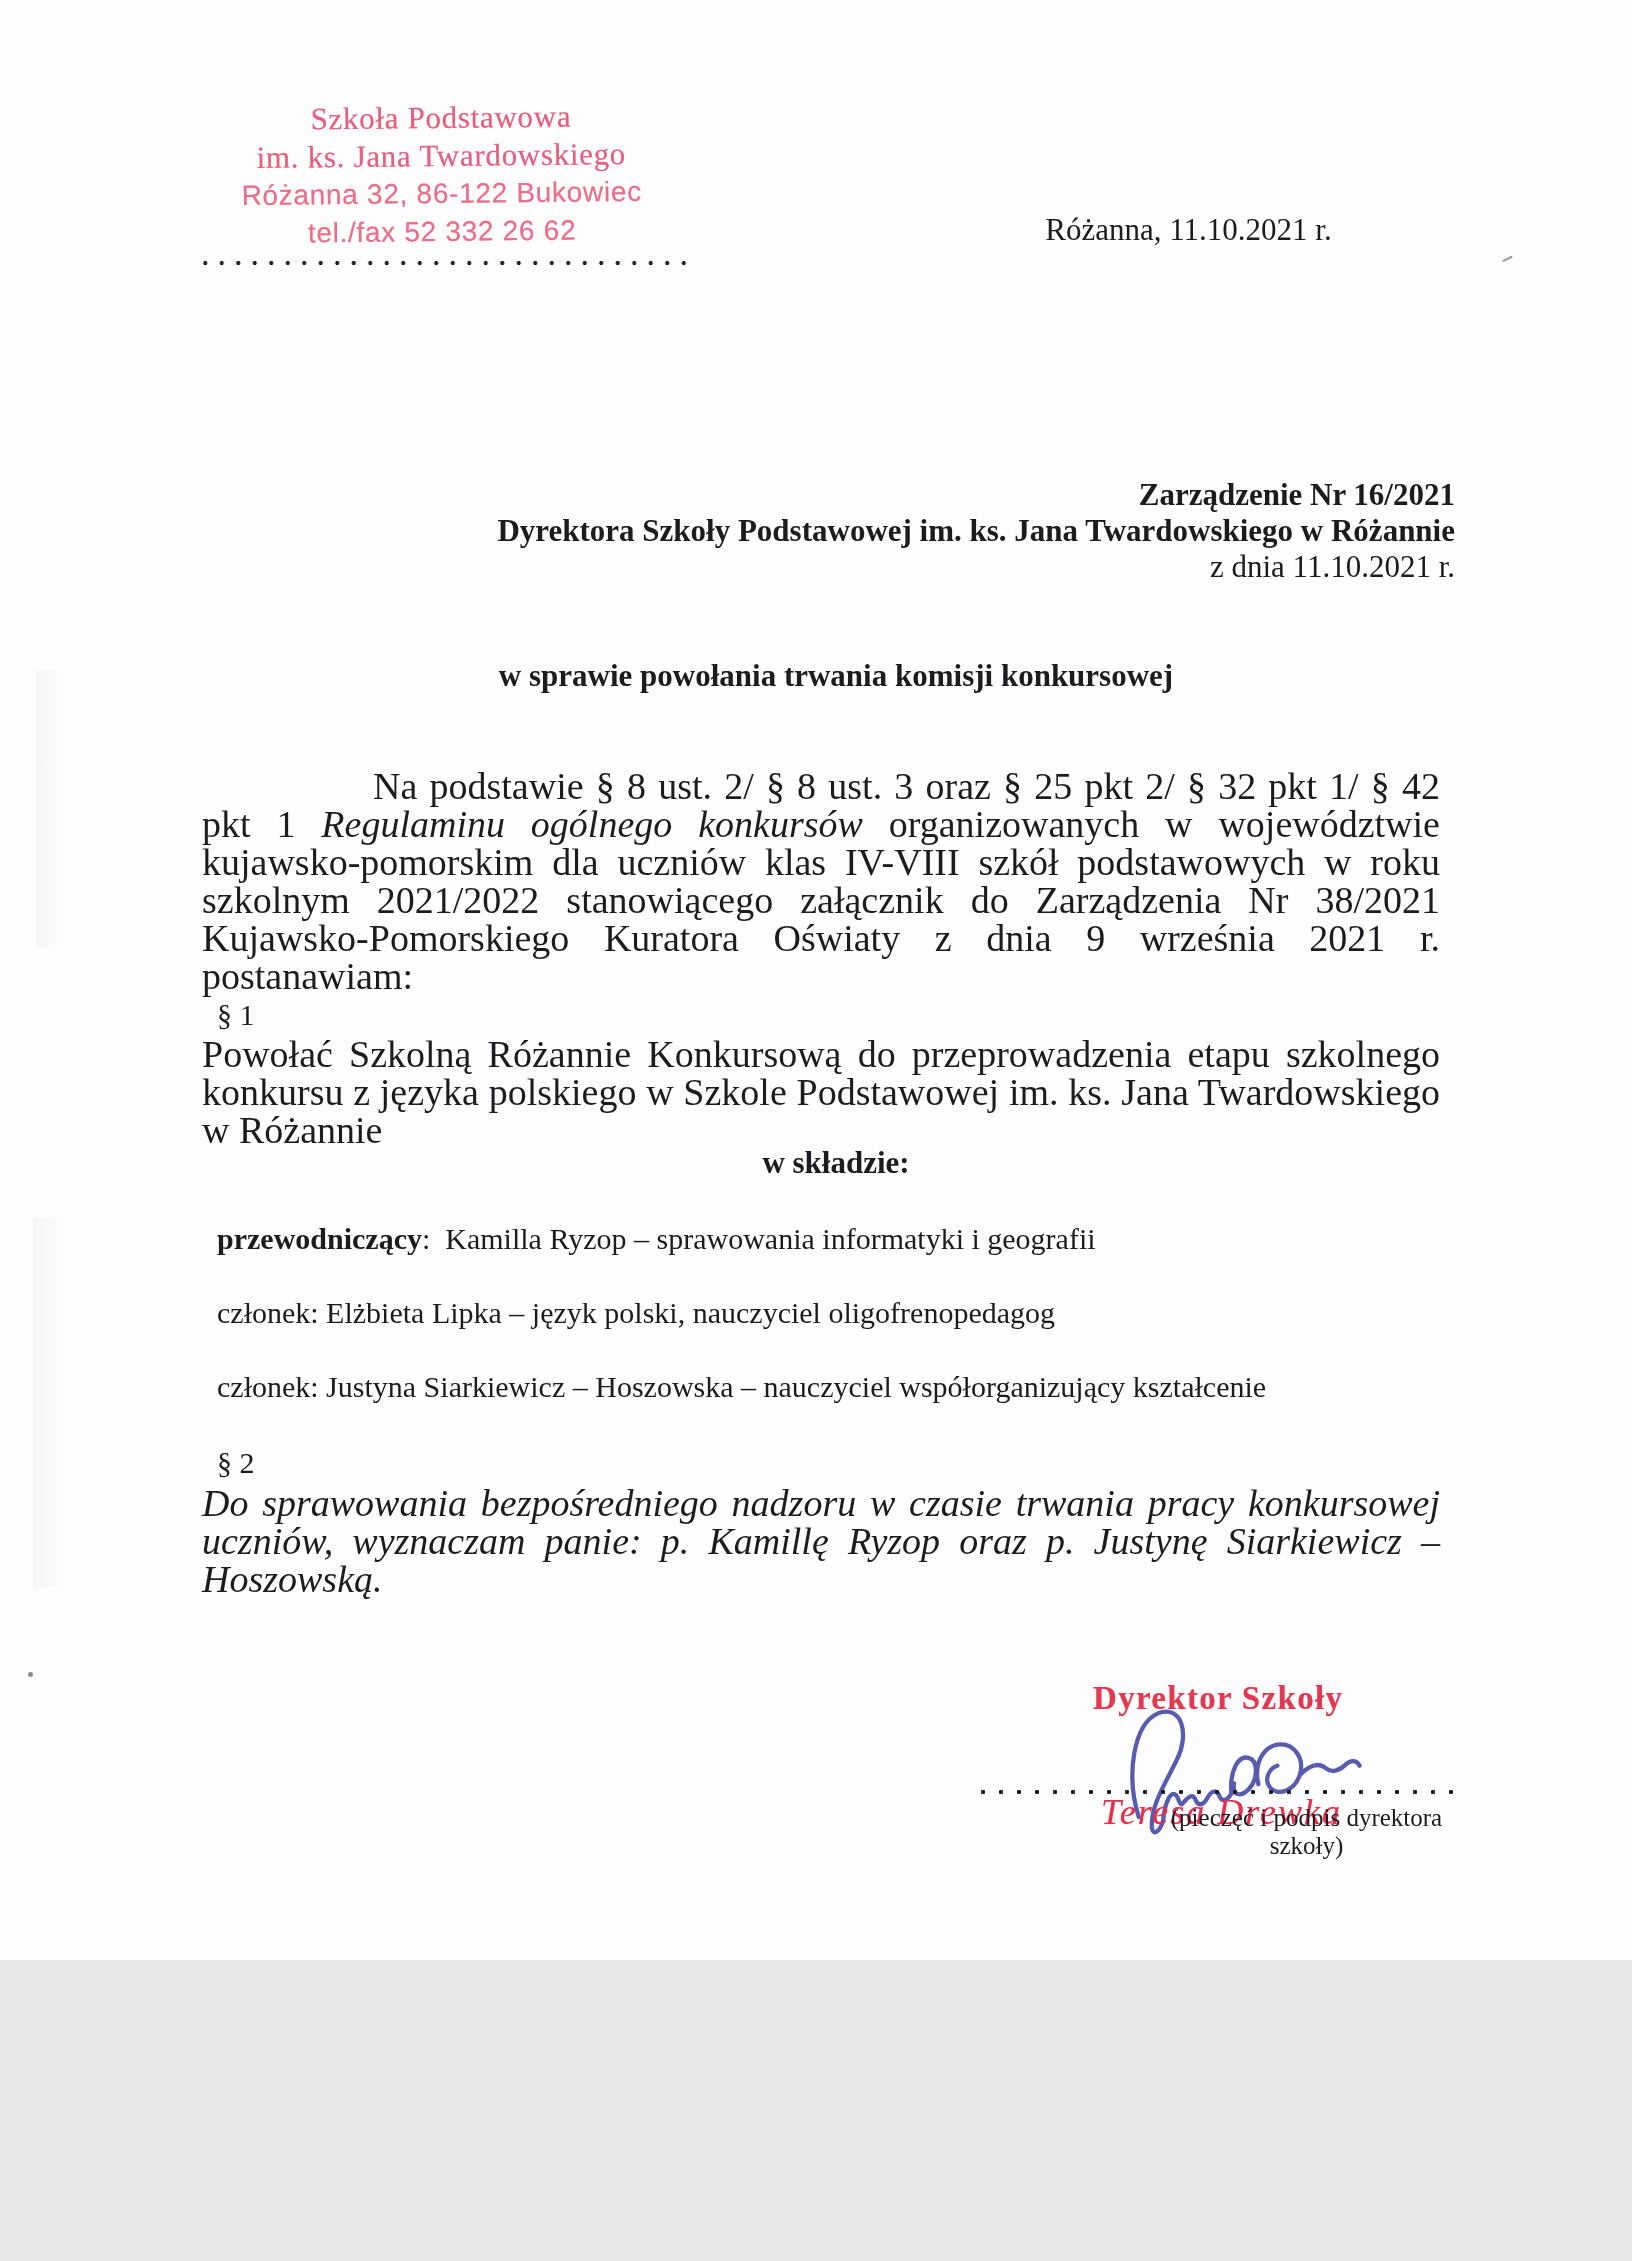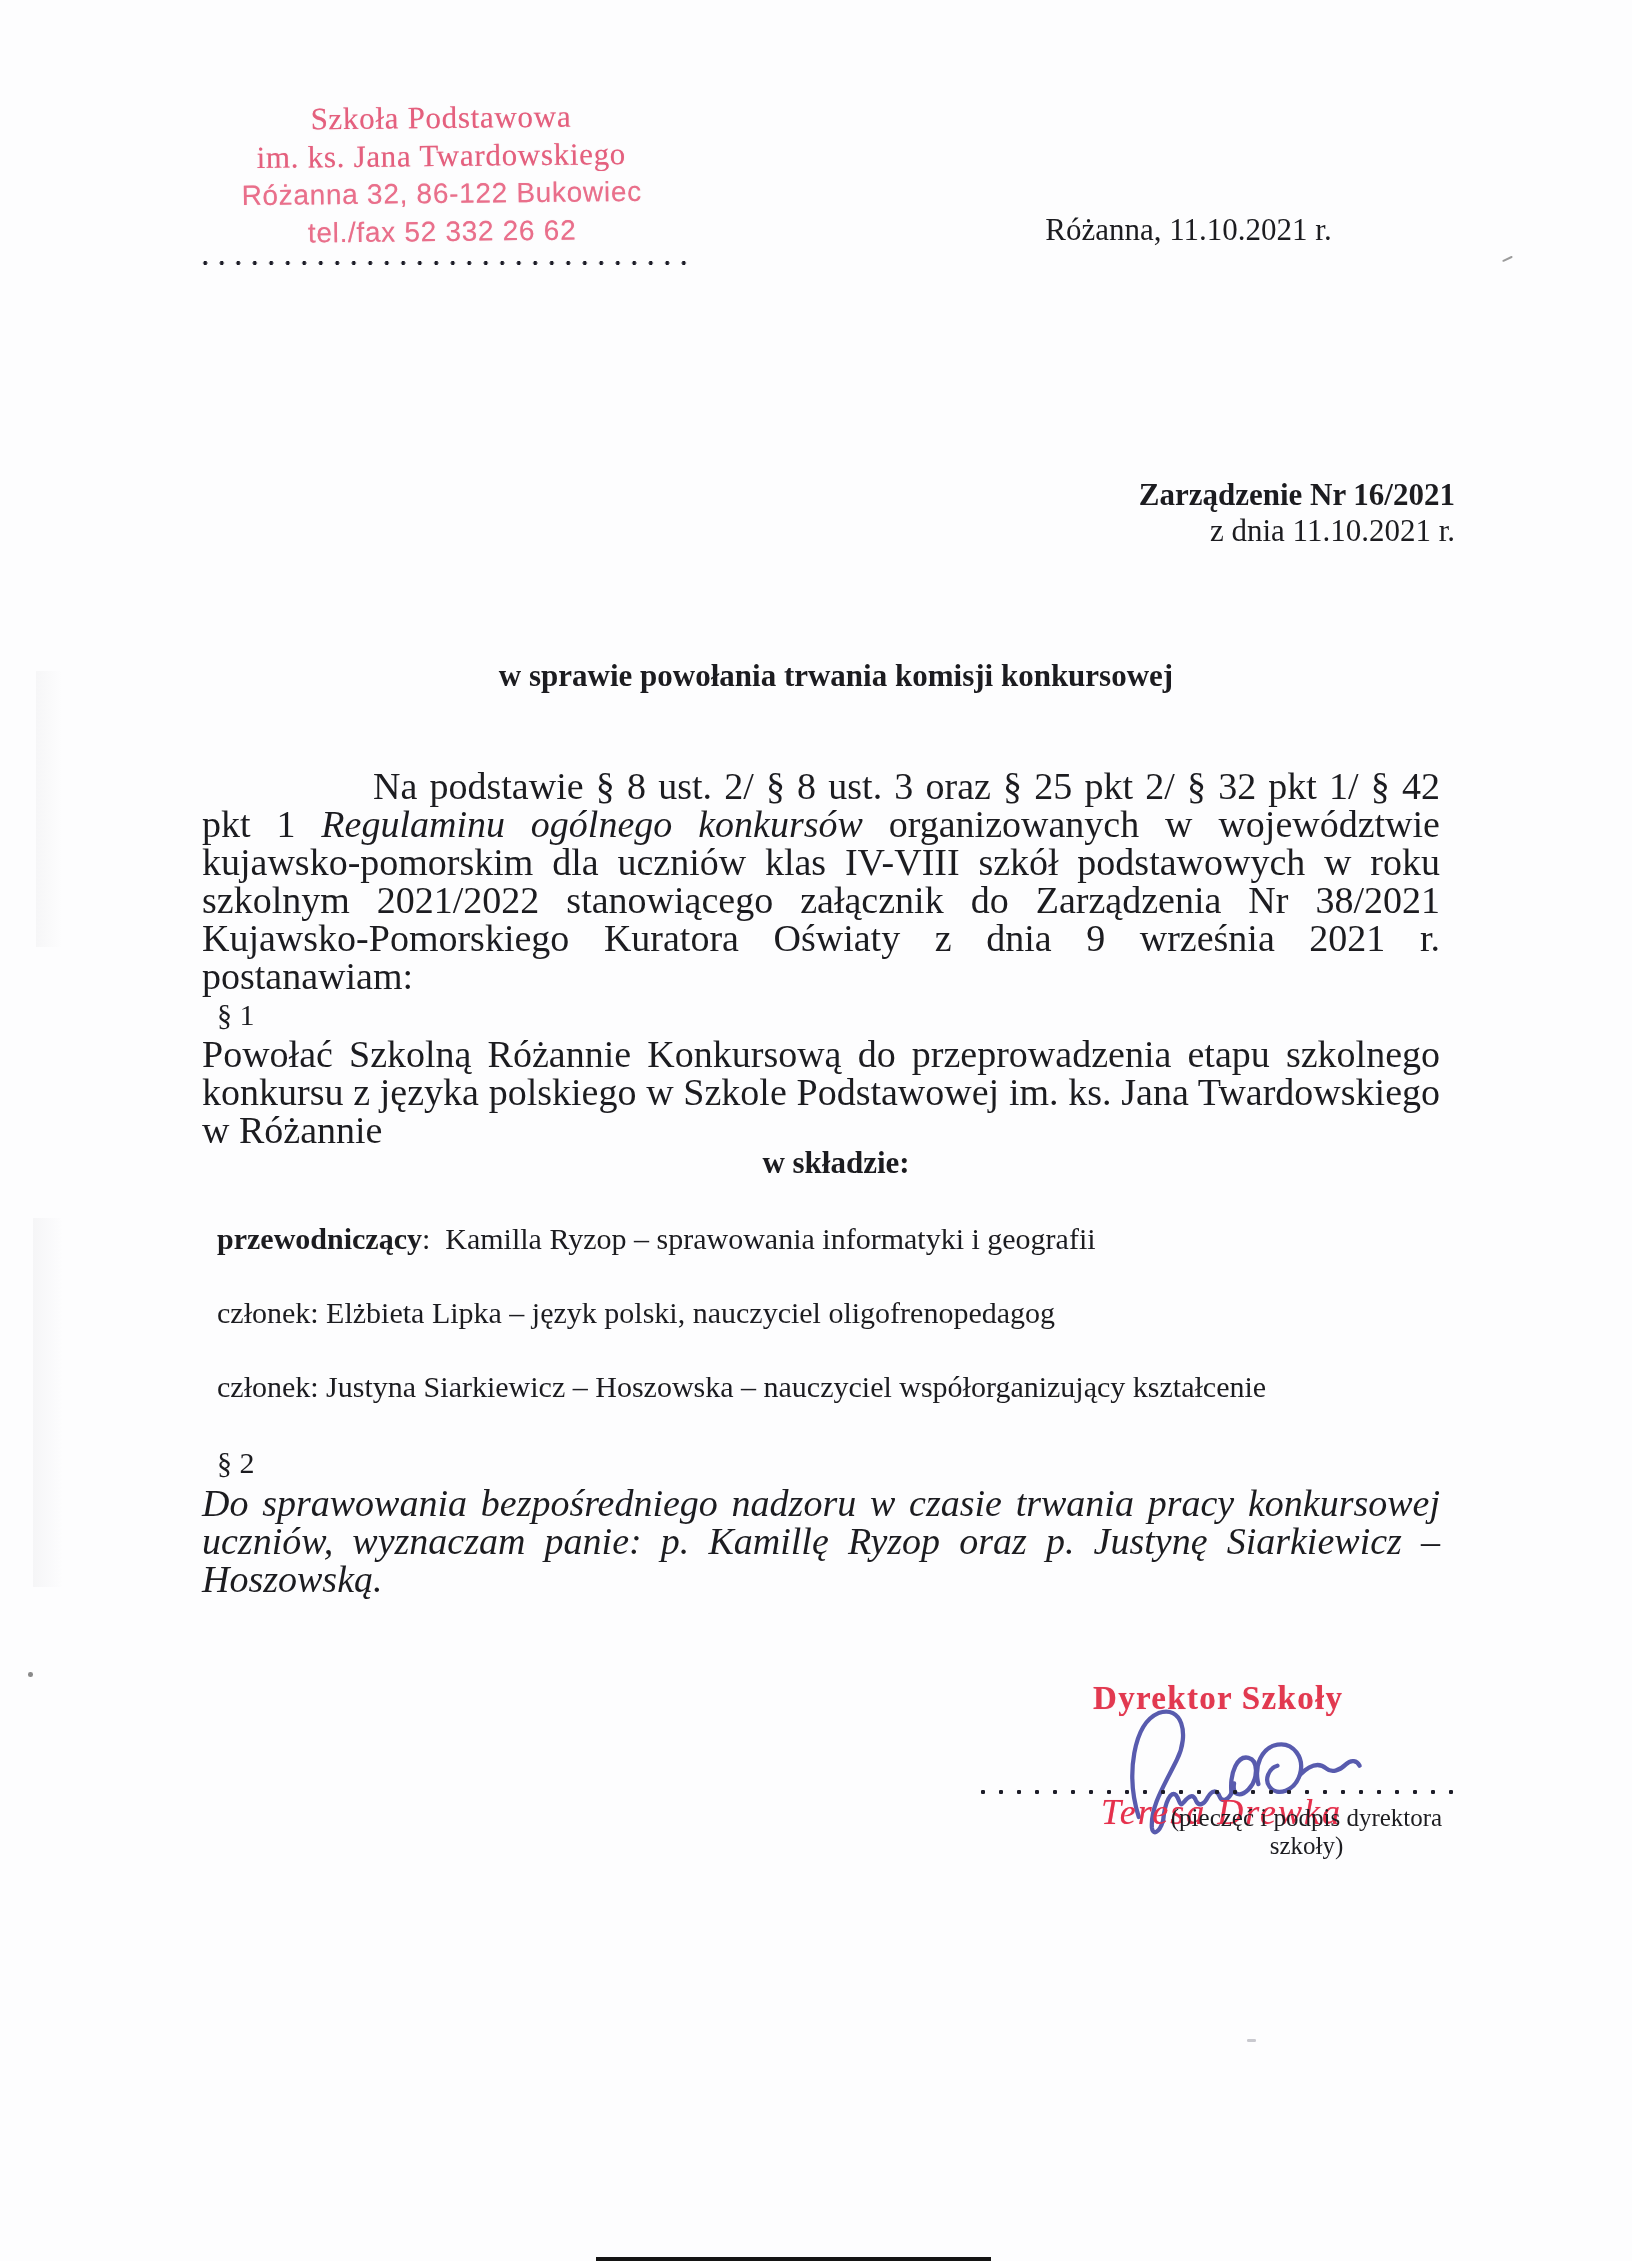--- a/index.html
+++ b/index.html
@@ -4,7 +4,7 @@
 <style>
   html,body { margin:0; padding:0; background:#e8e8e8; }
   .page {
-    position:relative; width:1633px; height:2261px;
+    position:relative; width:1633px; height:1960px;
     background:#fdfdfe; overflow:hidden;
     font-family:"Liberation Serif","DejaVu Serif",serif;
     color:#1c1c20;

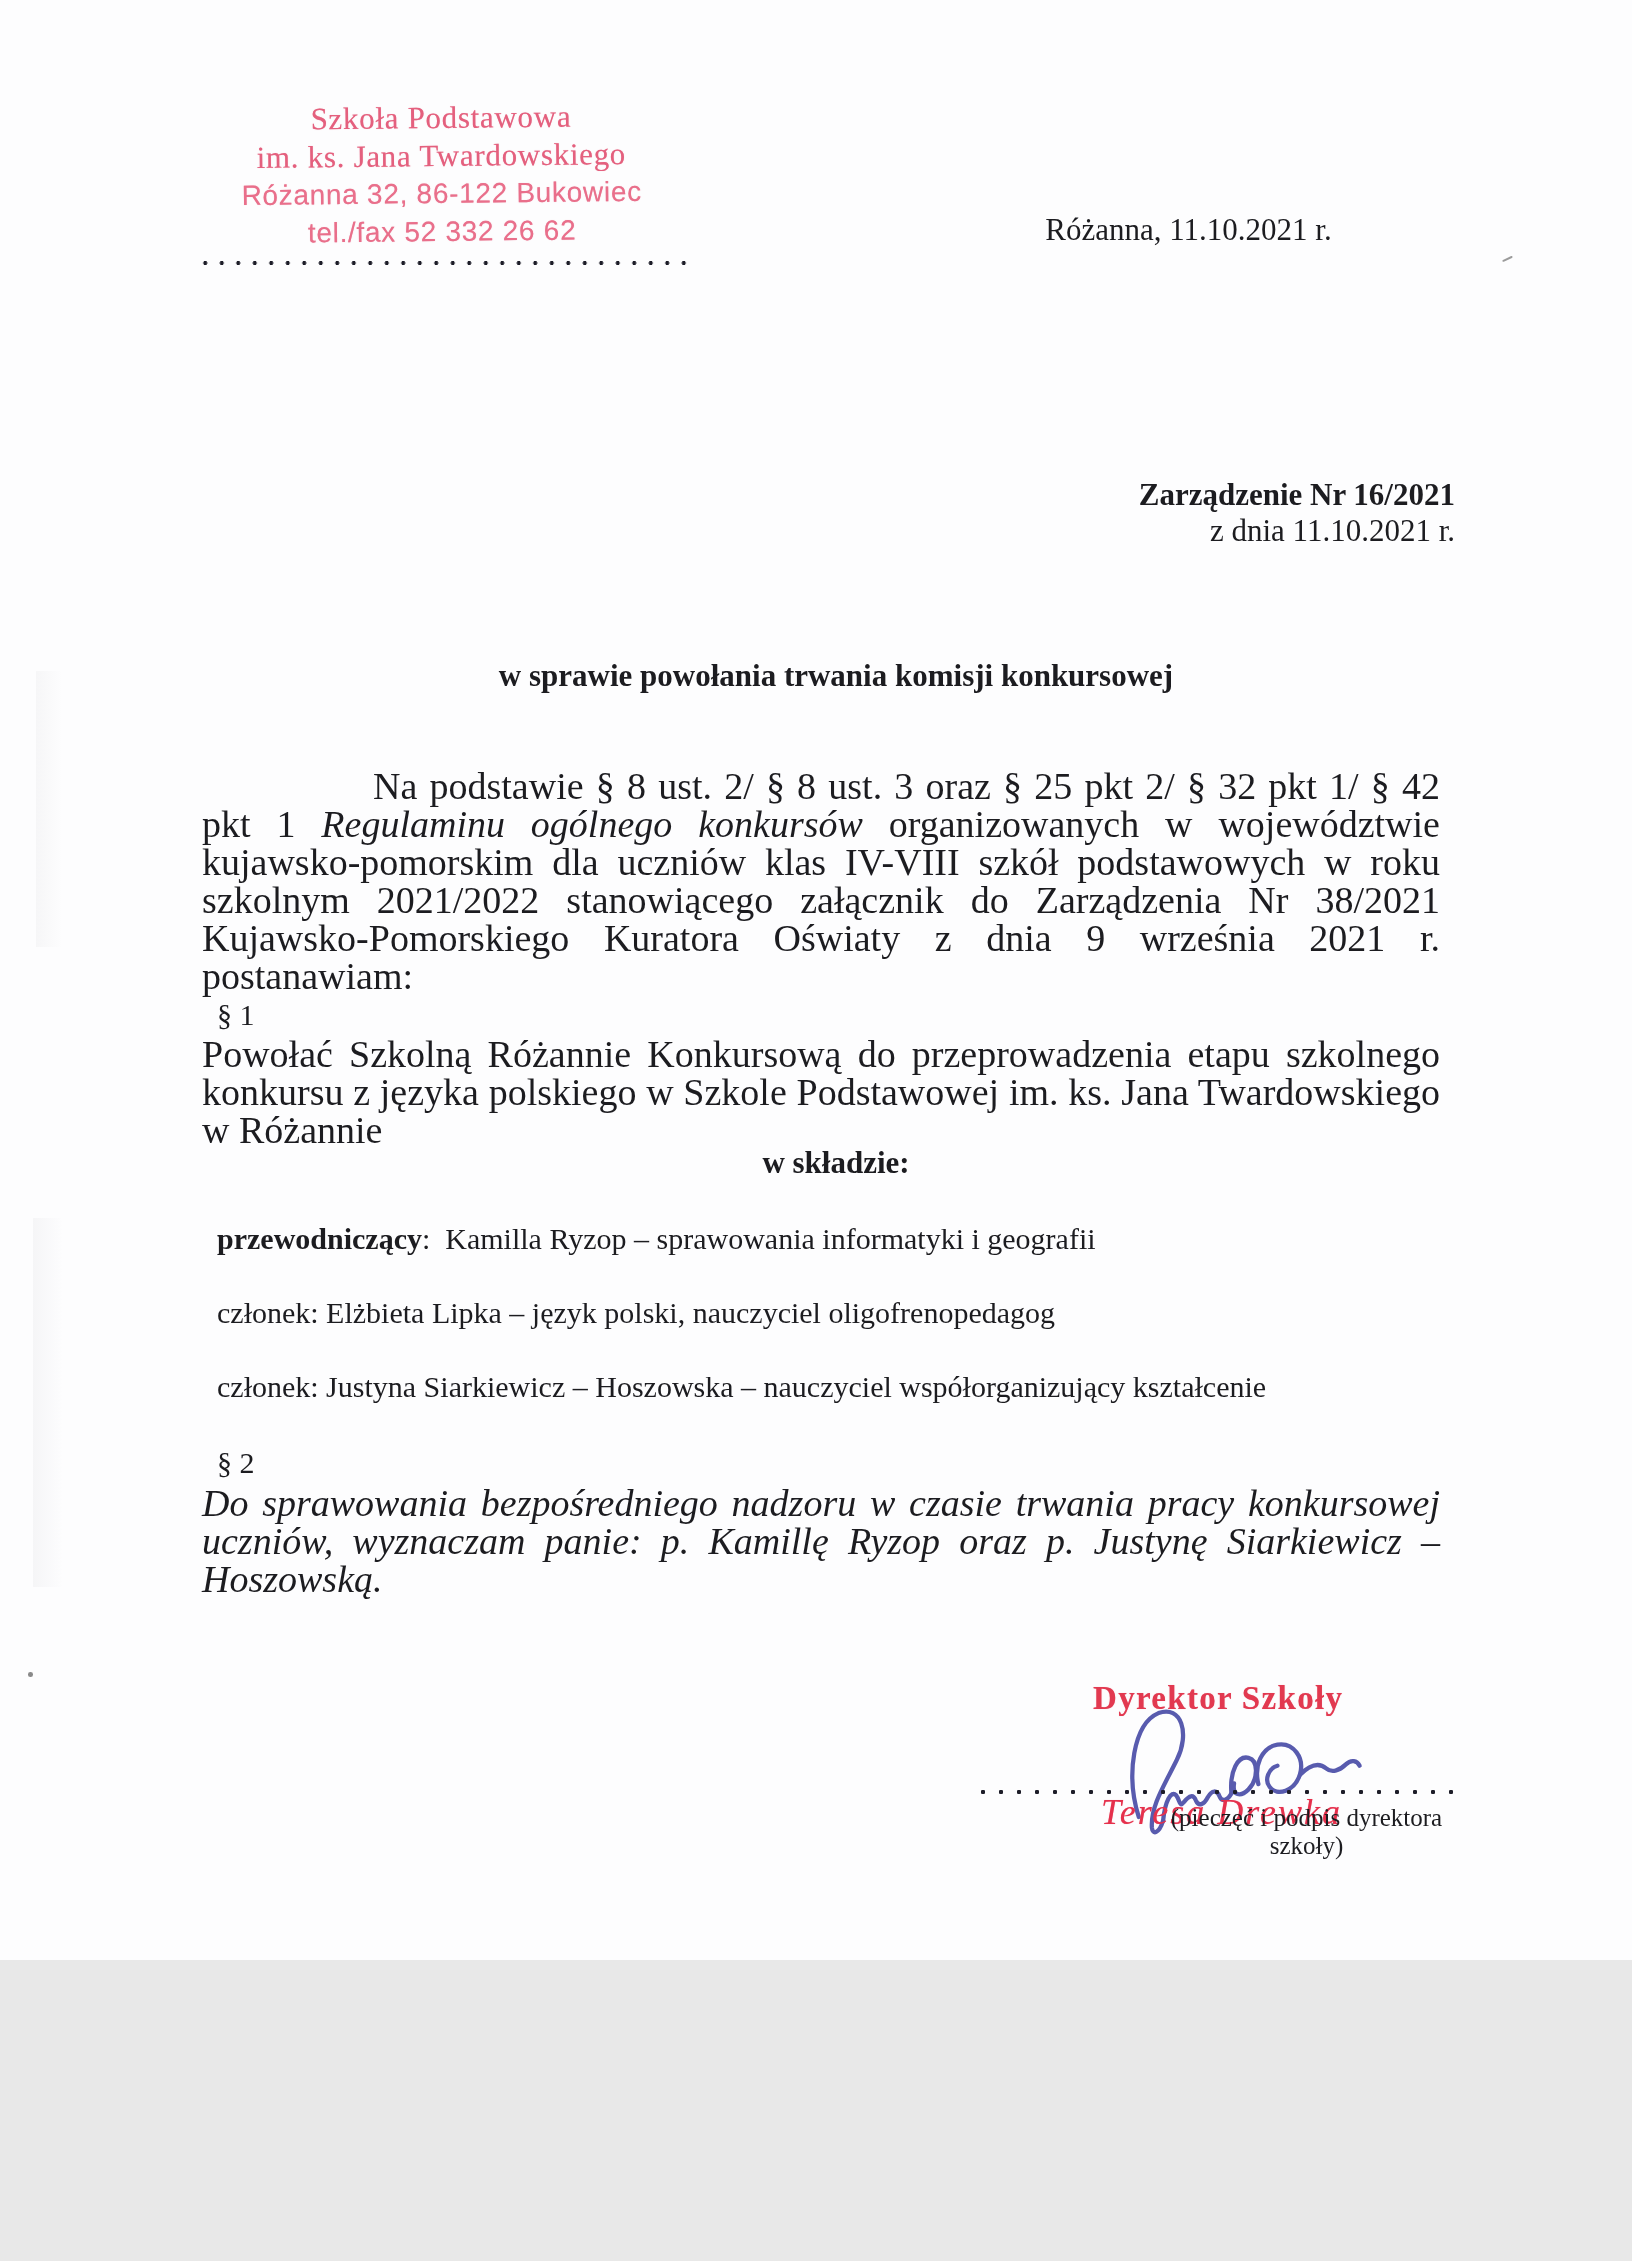--- a/index.html
+++ b/index.html
@@ -112,6 +112,7 @@
 
   <div class="titleblock">
     <div class="t1">Zarządzenie Nr 16/2021</div>
+    <div class="t2">Dyrektora Szkoły Podstawowej im. ks. Jana Twardowskiego w Różannie</div>
     <div class="t3">z dnia 11.10.2021 r.</div>
   </div>
 

